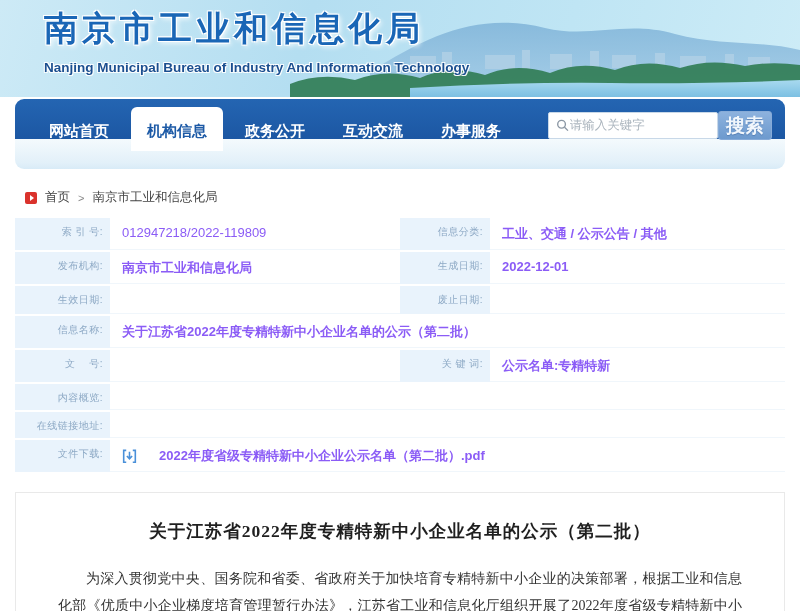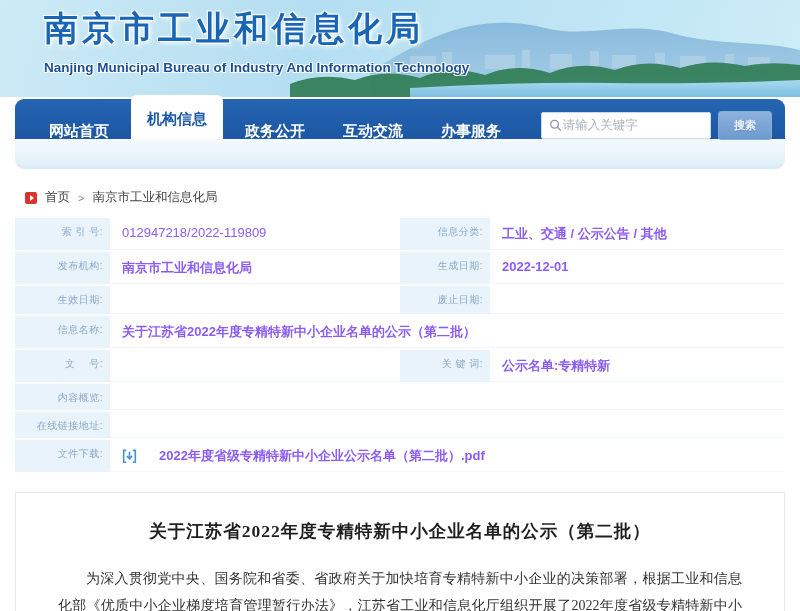--- a/index.html
+++ b/index.html
@@ -22,7 +22,7 @@
     border-radius:9px 9px 0 0; display:flex; align-items:flex-end; padding-left:18px; }
   .tab { width:92px; height:28px; line-height:40px; text-align:center; color:#fff;
     font-size:15px; font-weight:bold; margin-right:6px; cursor:pointer; }
-  .tab.active { position:relative; top:0; height:44px; margin-top:-4px; line-height:47px;
+  .tab.active { position:relative; top:12px; height:44px; margin-top:-4px; line-height:47px;
     background:#fff; color:#1d5aa6; border-radius:6px 6px 0 0; }
   .nav-search { margin-left:auto; margin-right:13px; display:flex; align-items:center; height:28px; }
   .search-box { background:#fff; border:1px solid #c8d8e8; border-radius:2px; height:27px;

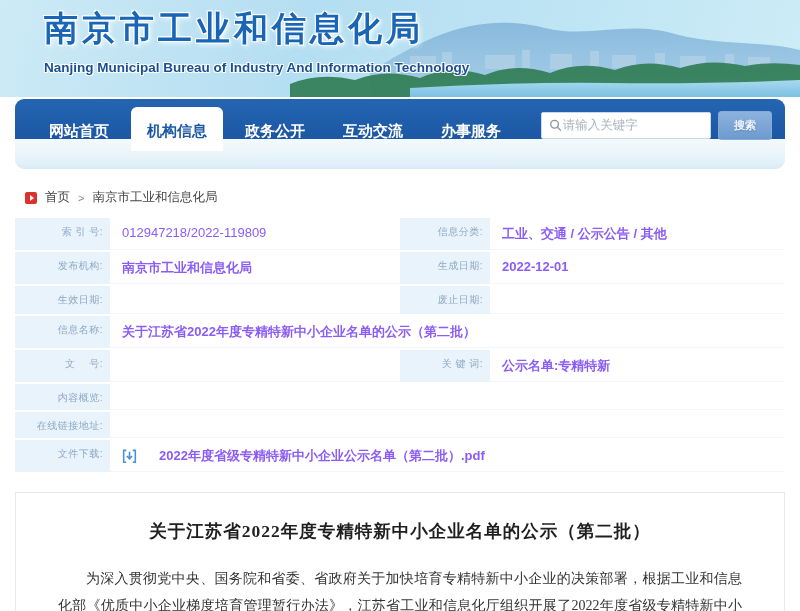--- a/index.html
+++ b/index.html
@@ -30,9 +30,9 @@
   .search-box input { border:none; outline:none; width:100%; font-size:12.5px; color:#666;
     font-family:"Liberation Sans",sans-serif; }
   .search-box input::placeholder { color:#aab4bd; }
-  .search-btn { height:29px; min-width:54px; margin-left:7px; border:1px solid #87abd8;
+  .search-btn { height:29px; min-width:54px; border:1px solid #87abd8;
     border-radius:3px; background:linear-gradient(180deg,#8db2de,#6d9ace);
-    color:#f2f7fc; font-size:11px; font-weight:bold; line-height:27px; text-align:center;
+    color:#f2f7fc; font-size:19px; font-weight:bold; line-height:27px; text-align:center;
     cursor:pointer; text-shadow:0 1px 1px rgba(40,80,140,.4); }
   .nav-sub { height:30px; border-radius:0 0 9px 9px;
     background:linear-gradient(180deg,#f4fafd 0%,#e2f0f9 80%,#d8ebf7 100%); }

